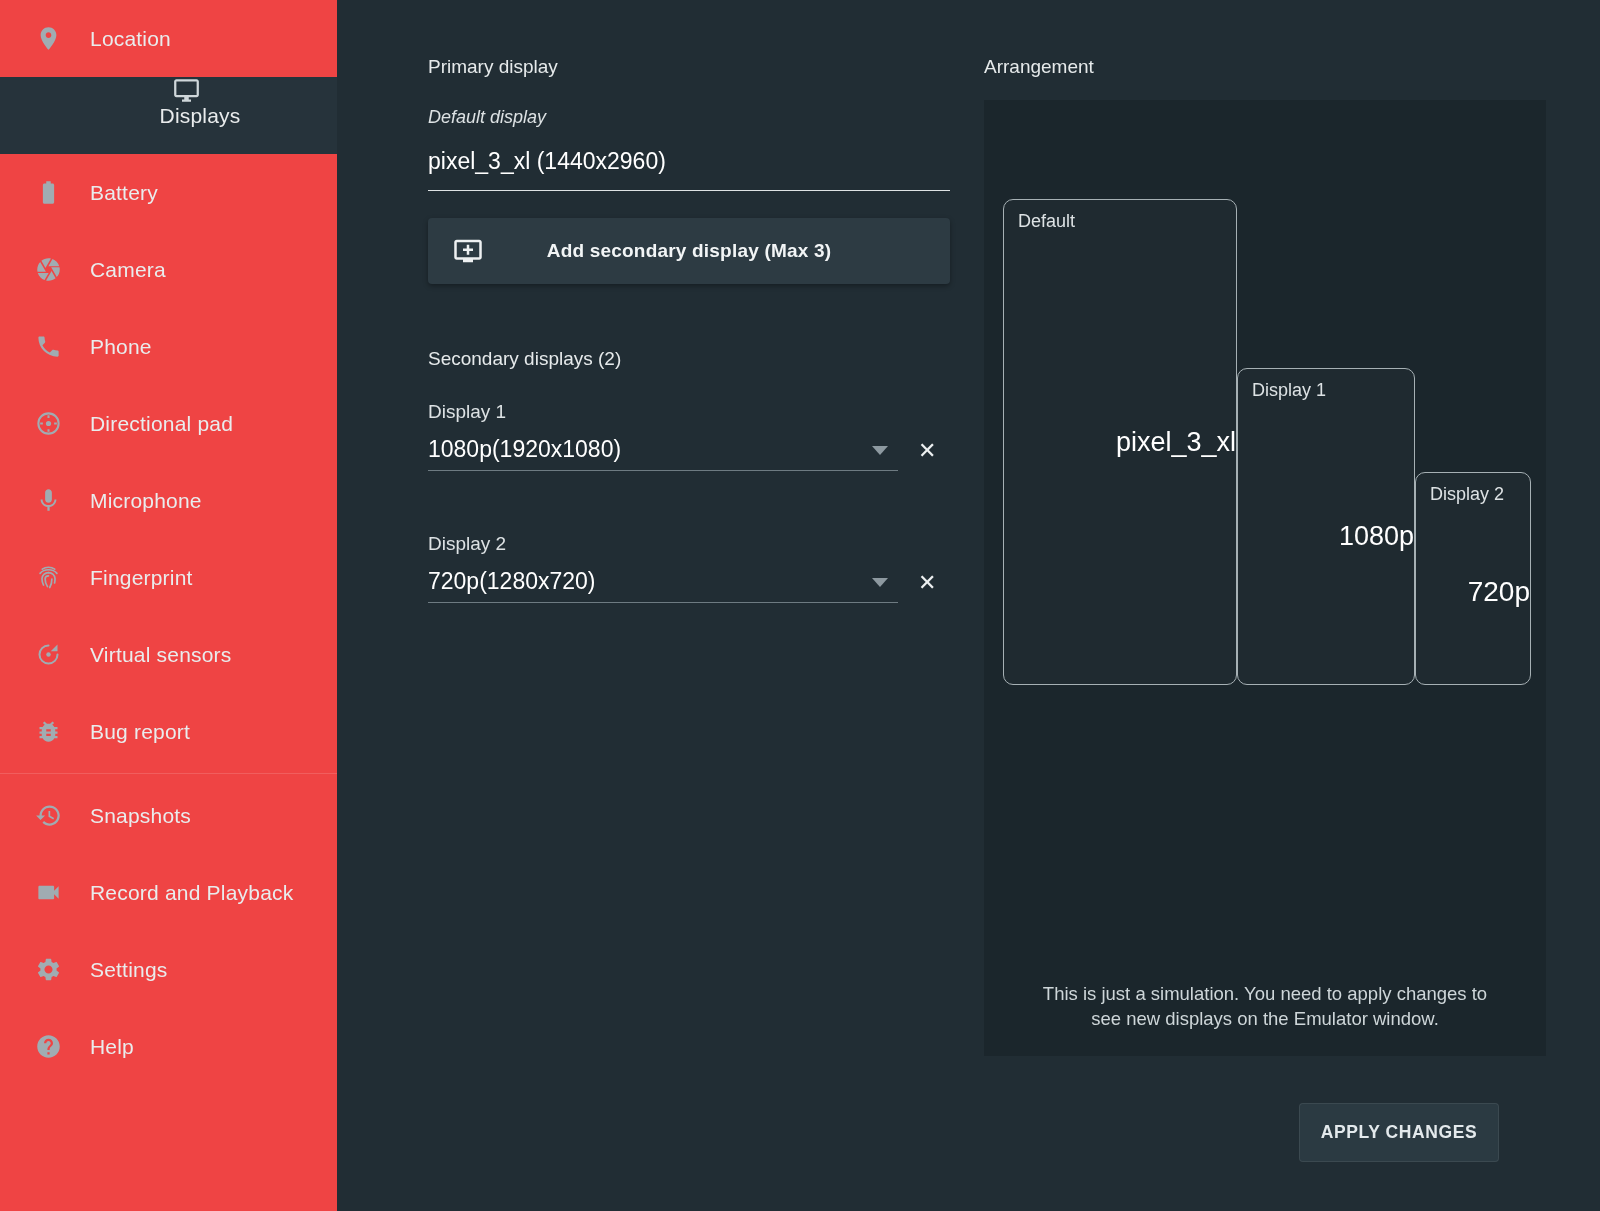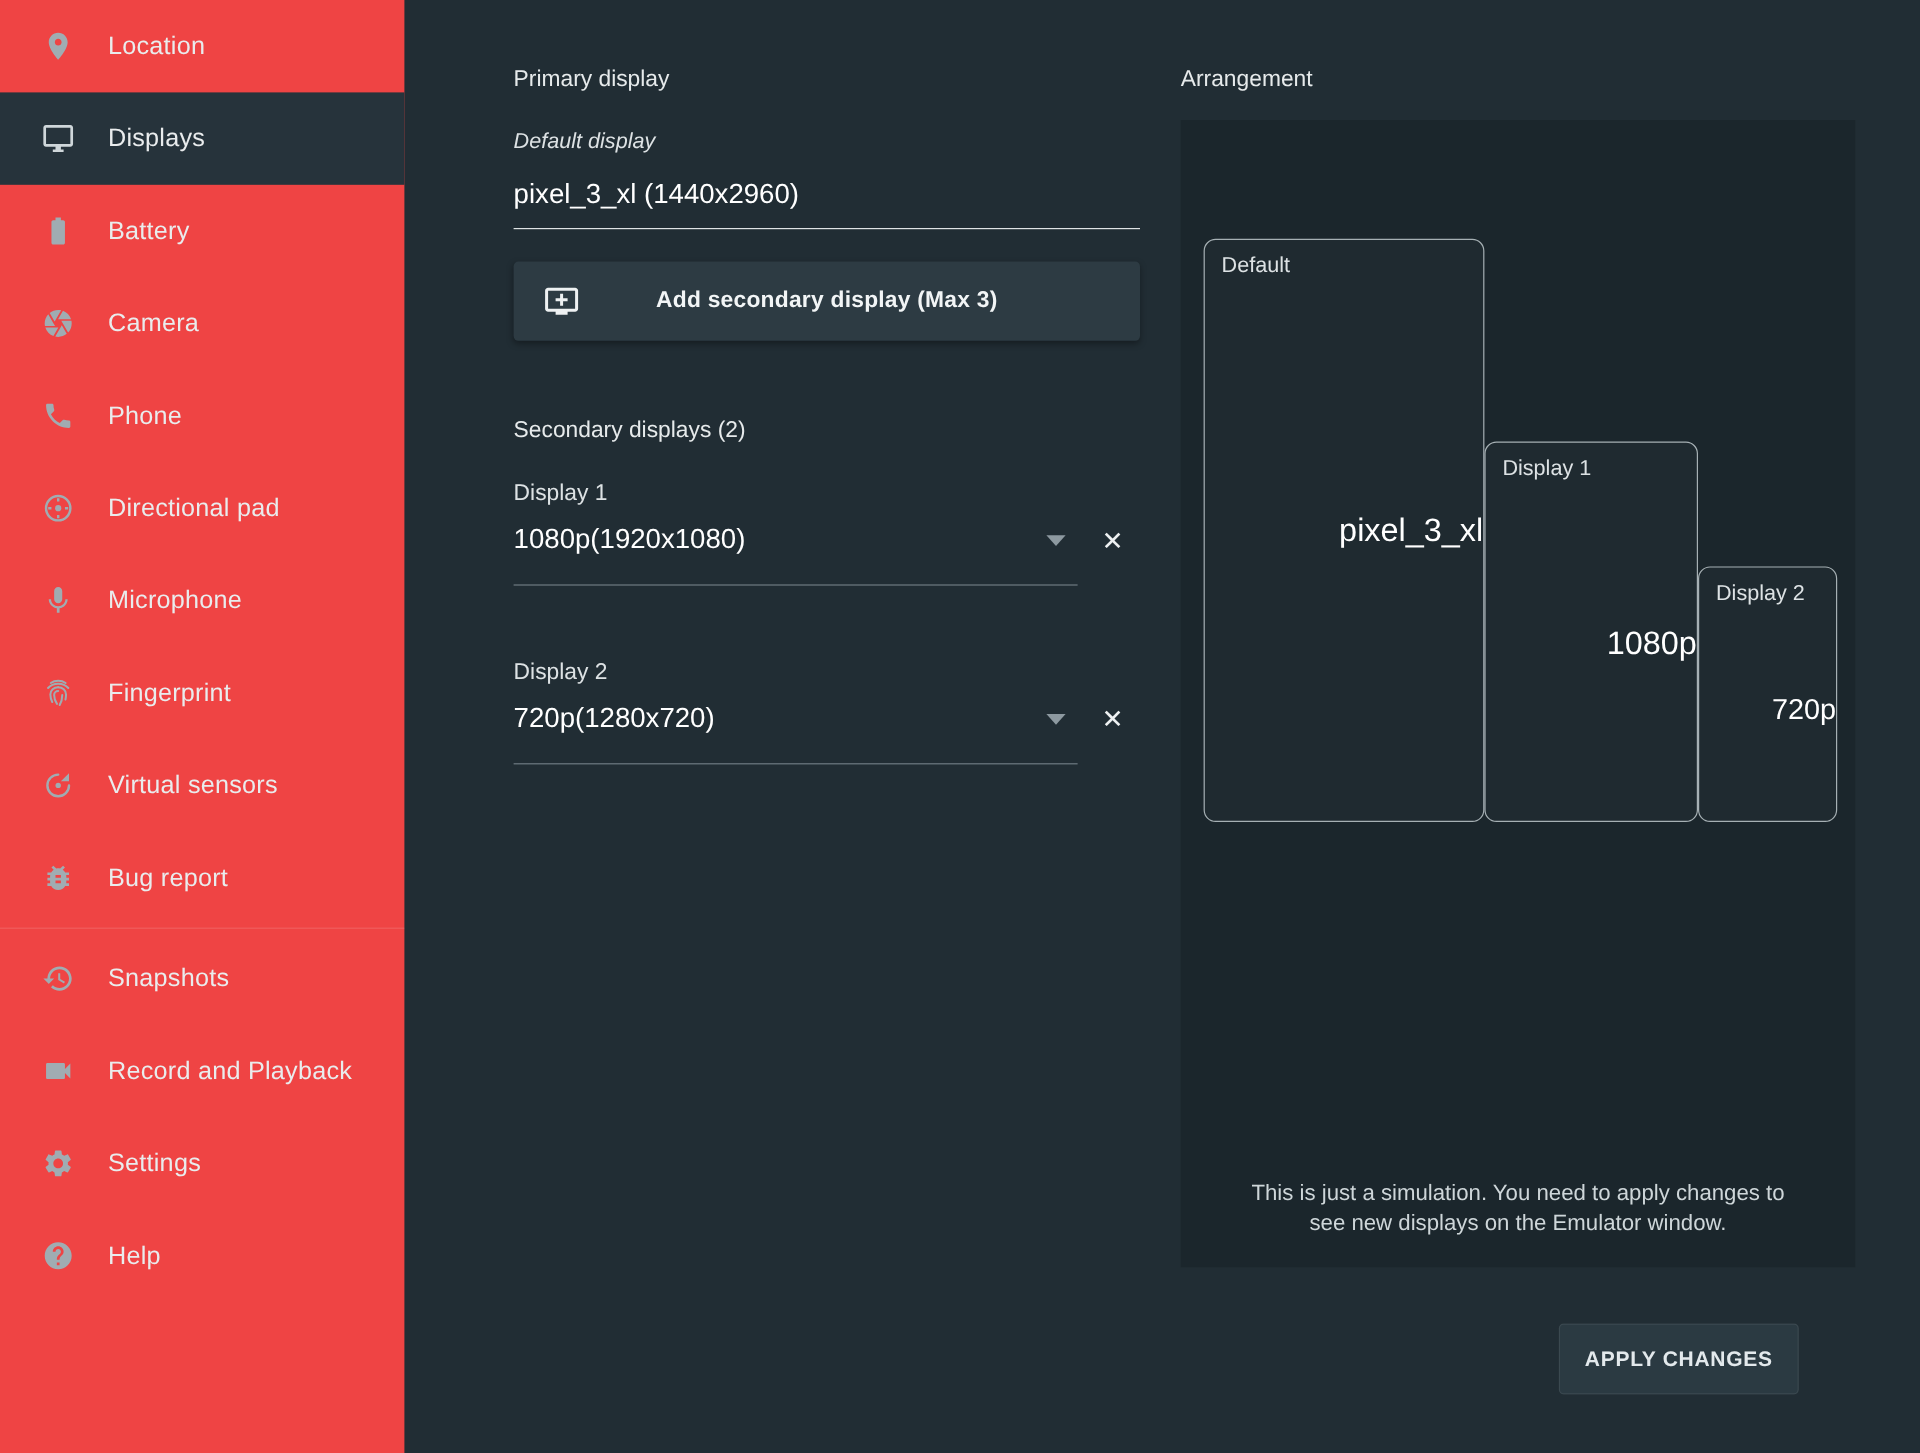--- a/index.html
+++ b/index.html
@@ -19,7 +19,7 @@
     height:77px; display:flex; align-items:center; padding-left:35px;
     cursor:pointer;
   }
-  .side-item.selected { background:#26333b; }
+  .side-item.selected { background:#26333b;flex-direction:column; }
   .sicon { width:27px; height:27px; flex:0 0 27px; display:flex; align-items:center; justify-content:center; }
   .sicon svg { width:27px; height:27px; }
   .slabel { margin-left:28px; font-size:21px; color:#e9eced; letter-spacing:0.2px; }

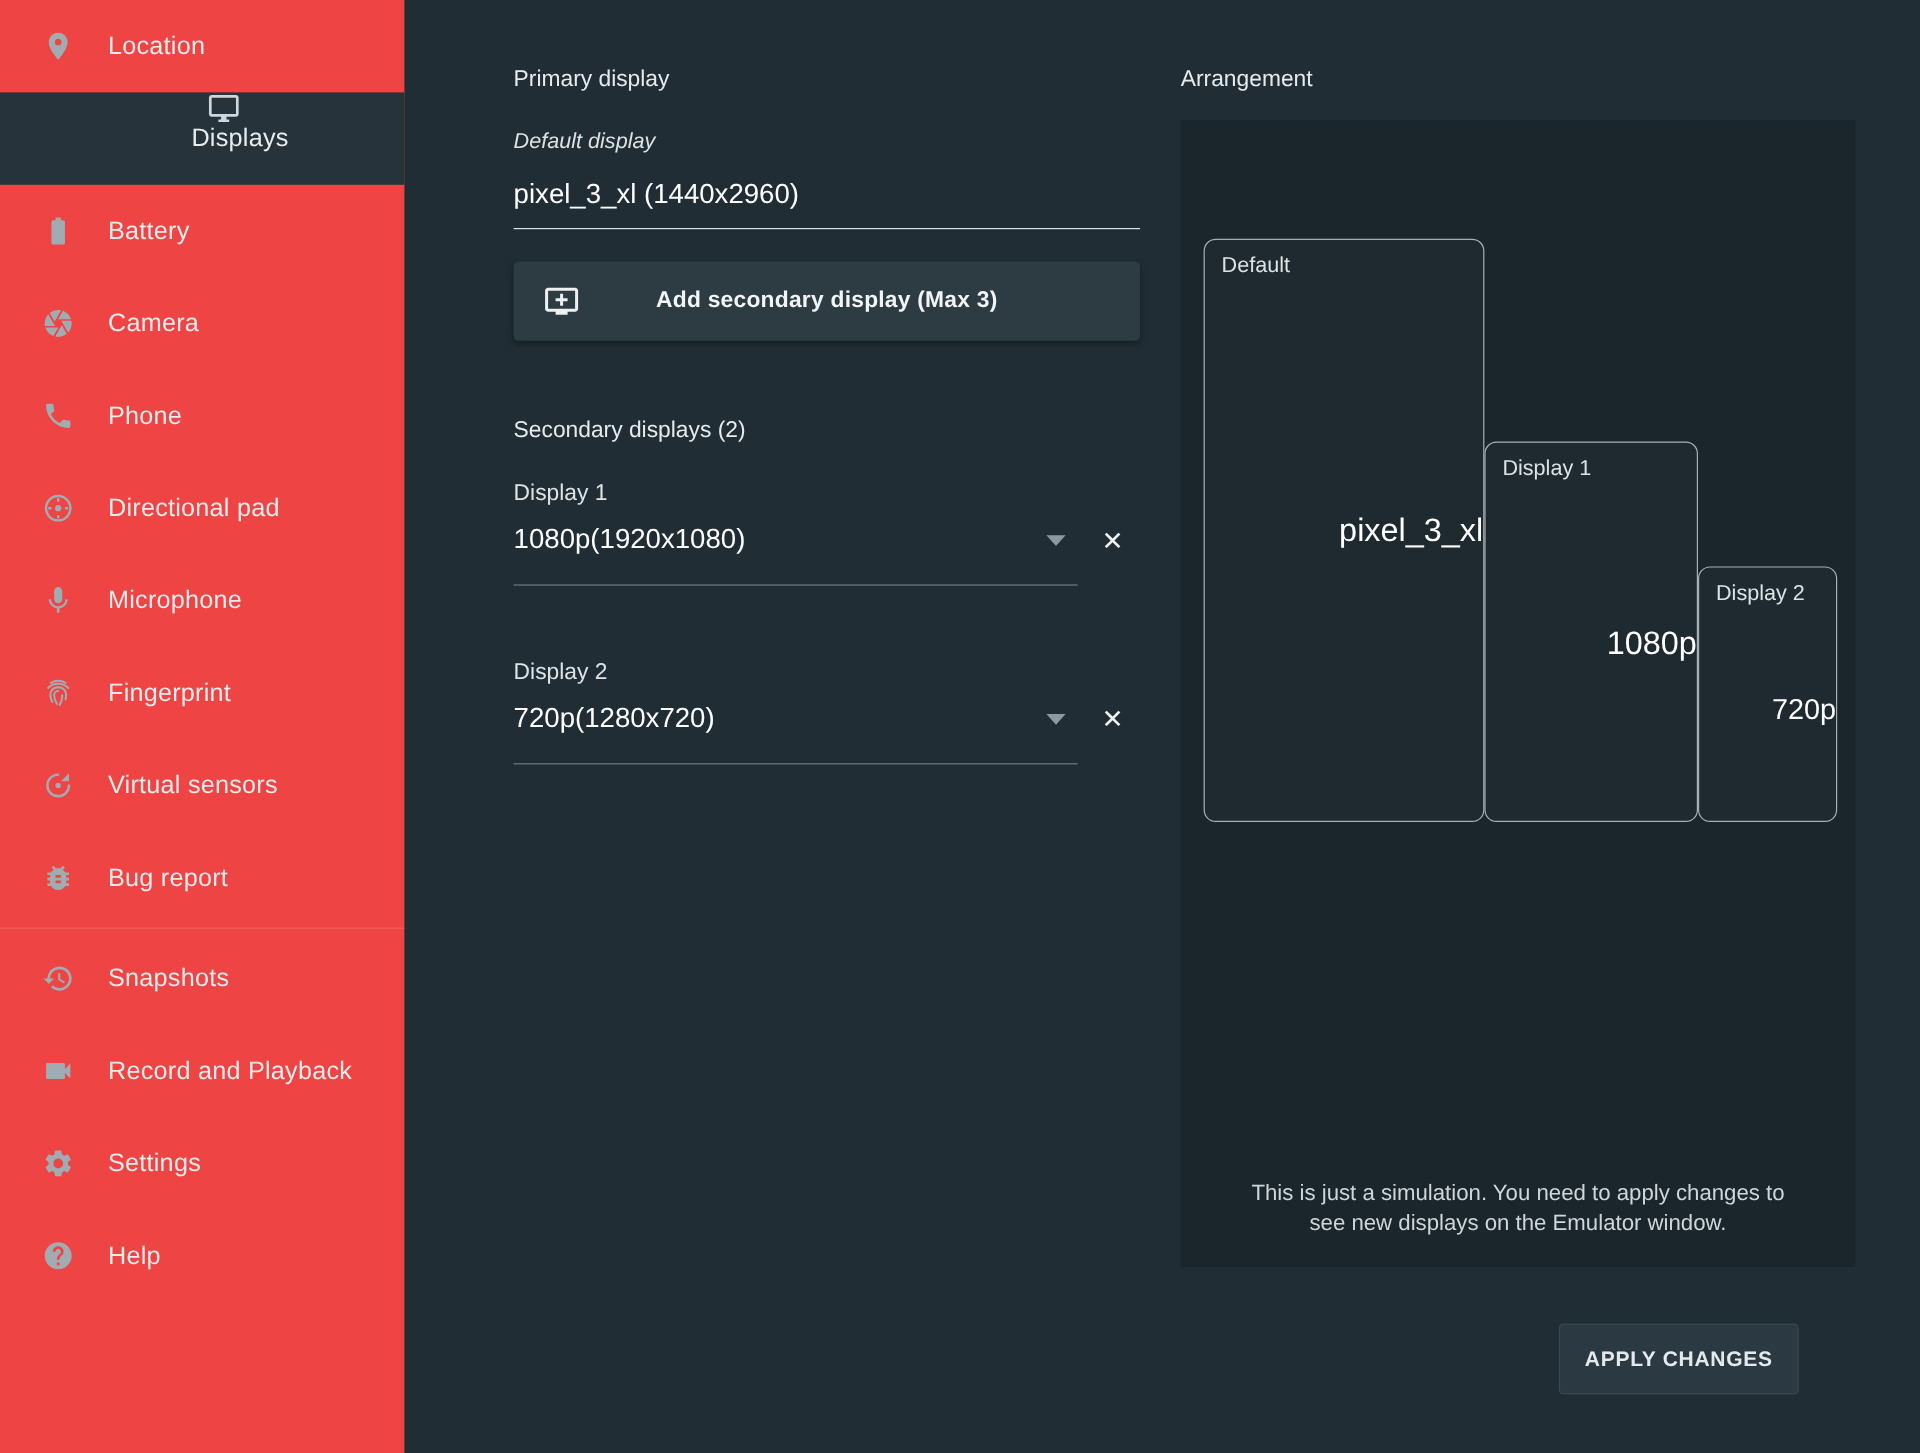--- a/index.html
+++ b/index.html
@@ -49,7 +49,7 @@
   .dl-2 { margin-top:62px; }
   .field-row { display:flex; align-items:flex-start; margin-top:13px; }
   .dropdown {
-    position:relative; width:470px; padding-bottom:24px;
+    position:relative; width:470px; padding-bottom:7px;
     border-bottom:1px solid #6e7b82; cursor:pointer;
   }
   .dd-value { font-size:23px; color:#ffffff; }

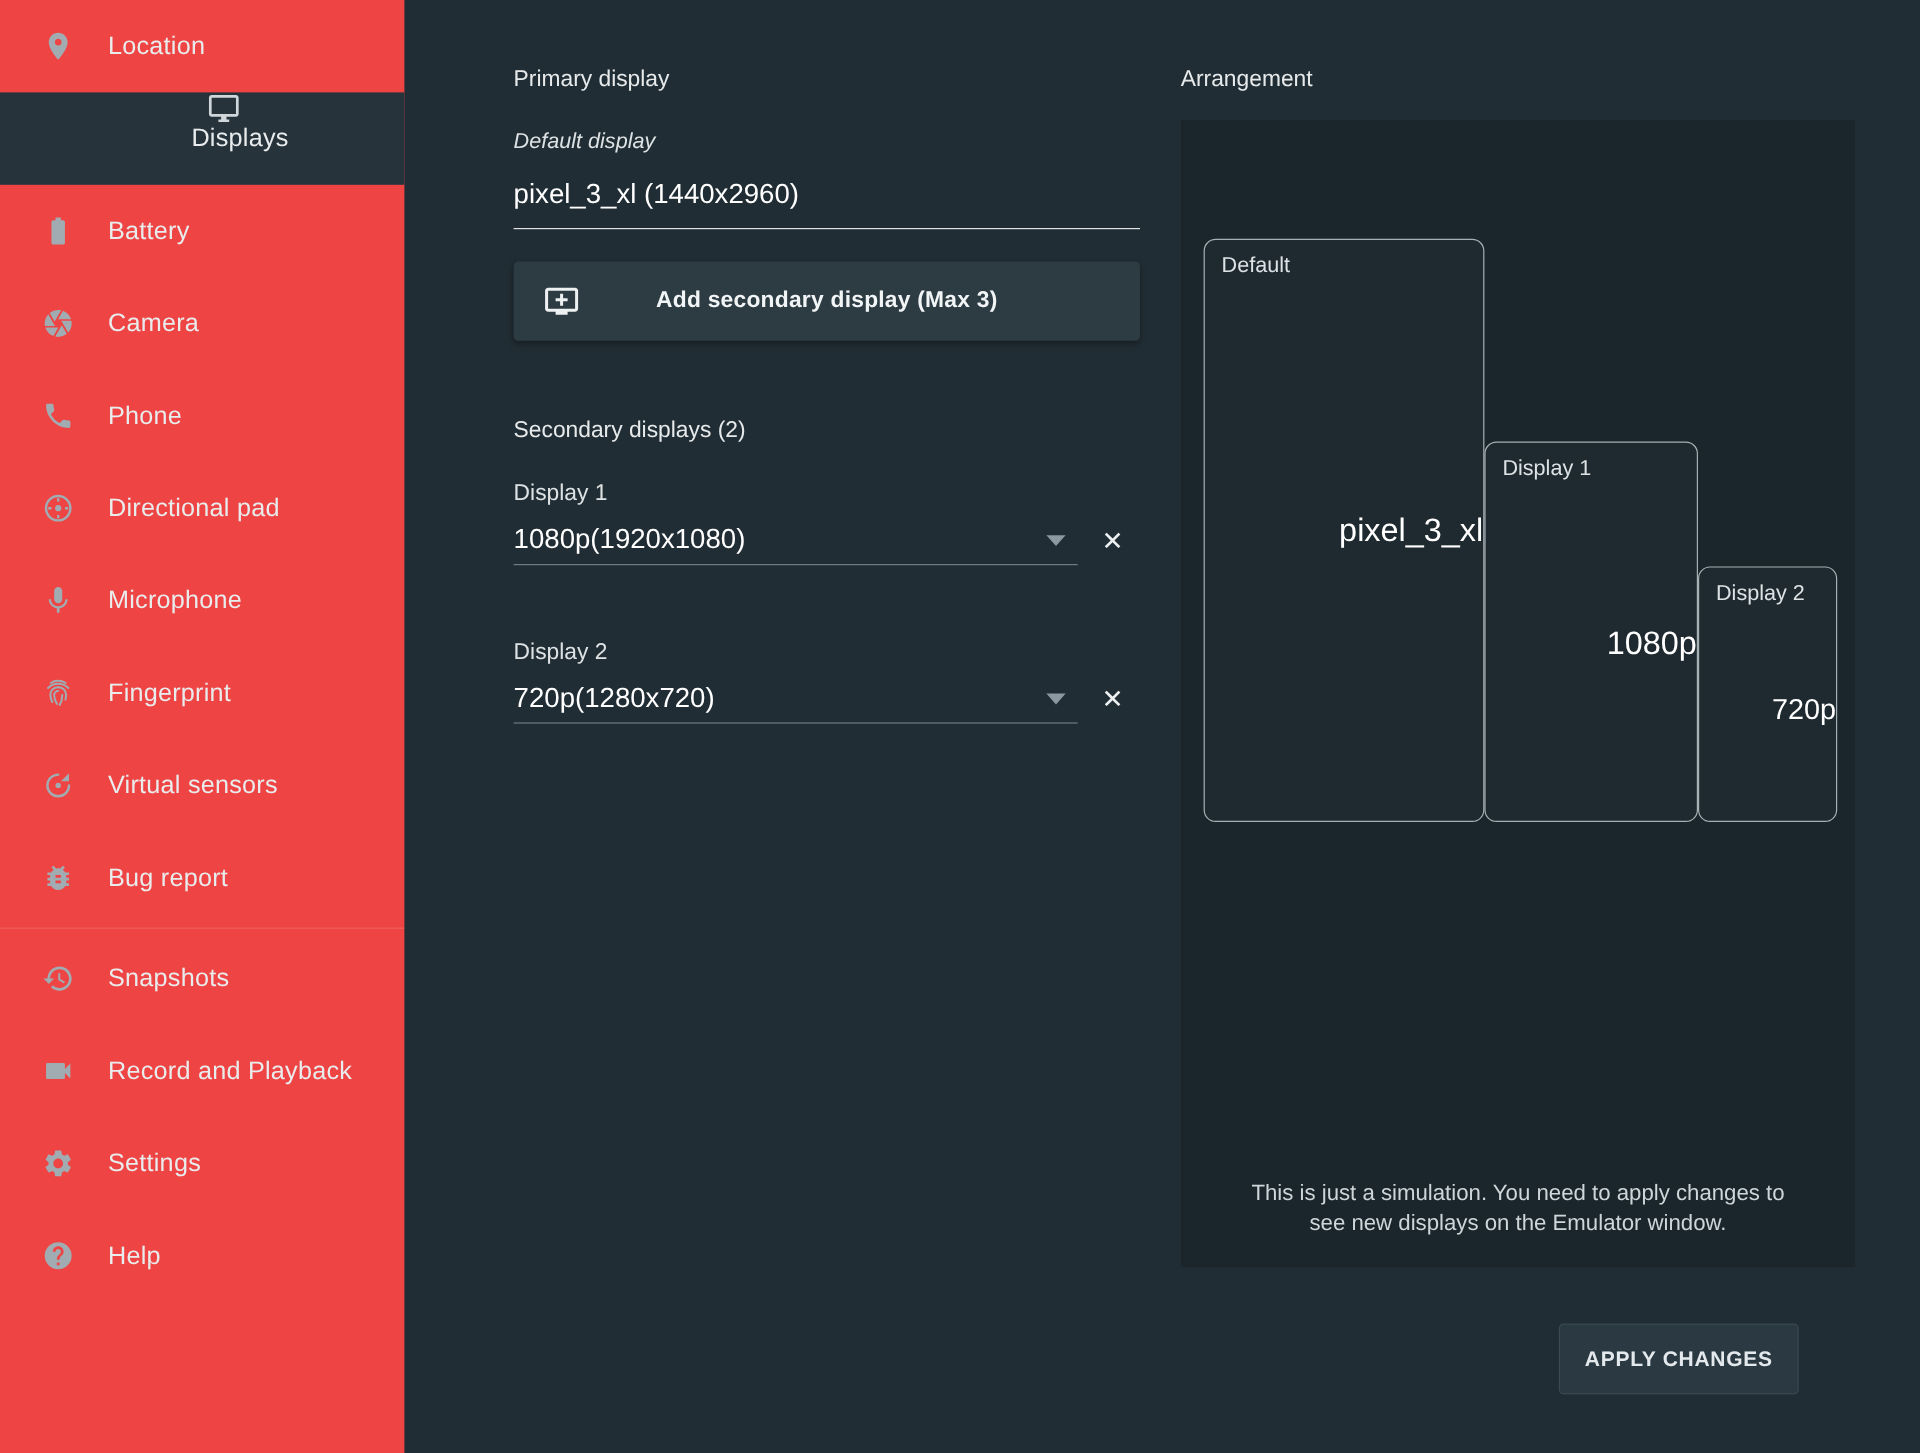--- a/index.html
+++ b/index.html
@@ -79,7 +79,7 @@
   .box-d2      { left:431px; top:372px; width:116px; height:213px; }
   .box-label { position:absolute; left:14px; top:11px; font-size:18px; color:#dde2e4; }
   .box-value { font-size:27px; color:#ffffff; }
-  .box-d2 .box-value { font-size:24px; margin-top:27px; }
+  .box-d2 .box-value { font-size:28px; margin-top:27px; }
   .box-d1 .box-value { margin-top:20px; }
   .arr-note {
     position:absolute; left:46px; top:845px; width:470px;

